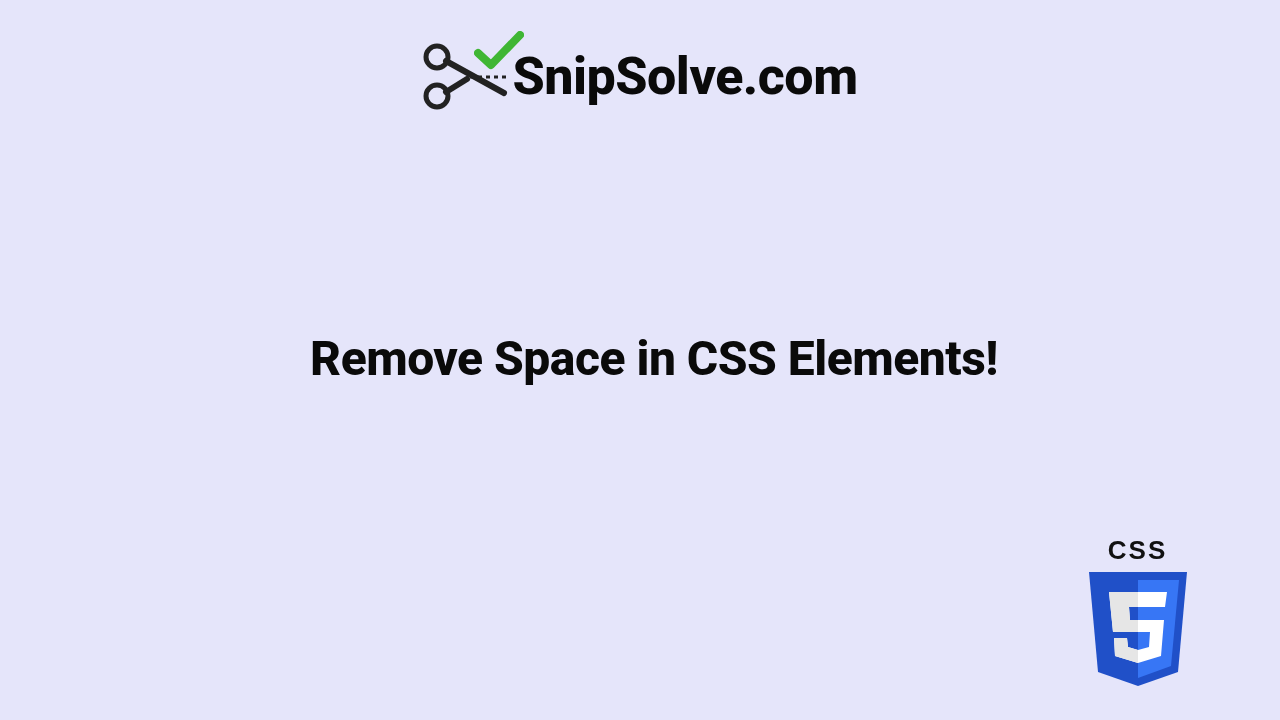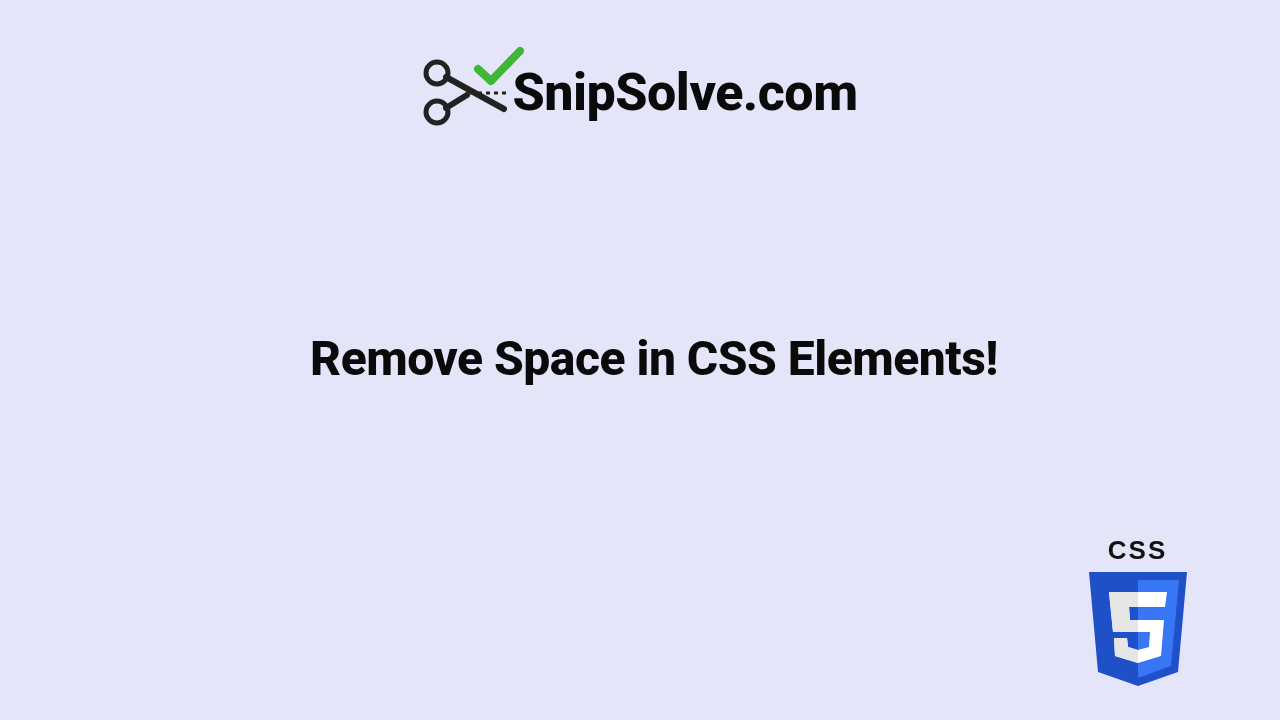--- a/index.html
+++ b/index.html
@@ -19,7 +19,7 @@
       display: flex;
       align-items: center;
       justify-content: center;
-      padding-top: 55px;
+      padding-top: 39px;
       gap: 24px;
     }
     .logo-group {

